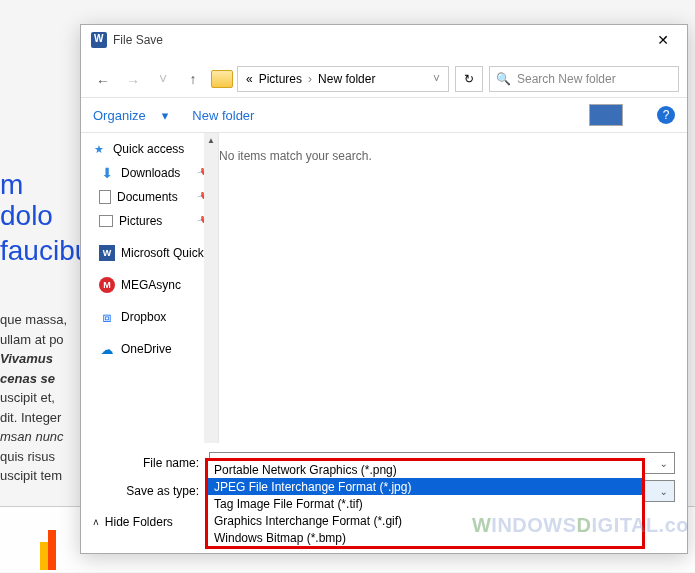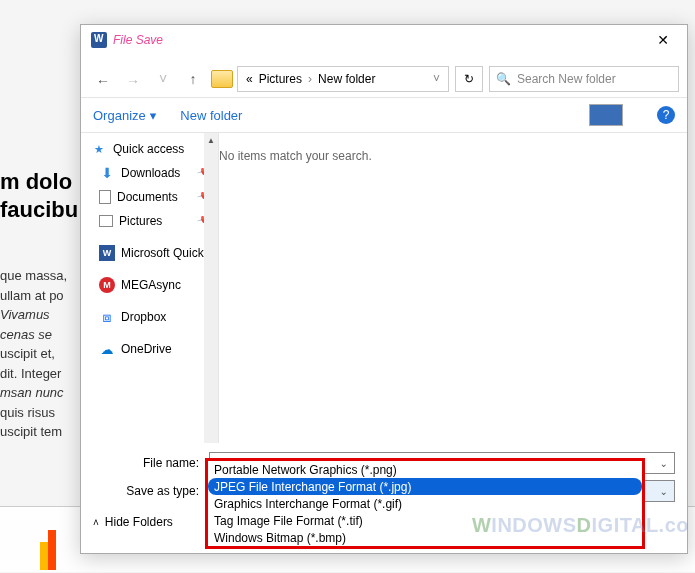--- a/index.html
+++ b/index.html
@@ -20,7 +20,7 @@
 .titlebar { height: 30px; display: flex; align-items: center; padding: 0 4px; }
 .app-icon { width: 16px; height: 16px; background: #2b579a; border-radius: 2px; position: relative; margin: 0 6px; }
 .app-icon::after { content:"W"; color:#fff; font-size:10px; font-weight:700; position:absolute; left:3px; top:1px; }
-.titlebar-title { font-size: 12px; color: #ec4899; font-style: italic; }
+.titlebar-title { font-size: 12px; color: #404040; }
 .titlebar .spacer { flex: 1; }
 .close-x { width: 40px; height: 30px; display: flex; align-items: center; justify-content: center; font-size: 14px; color: #000; }
 

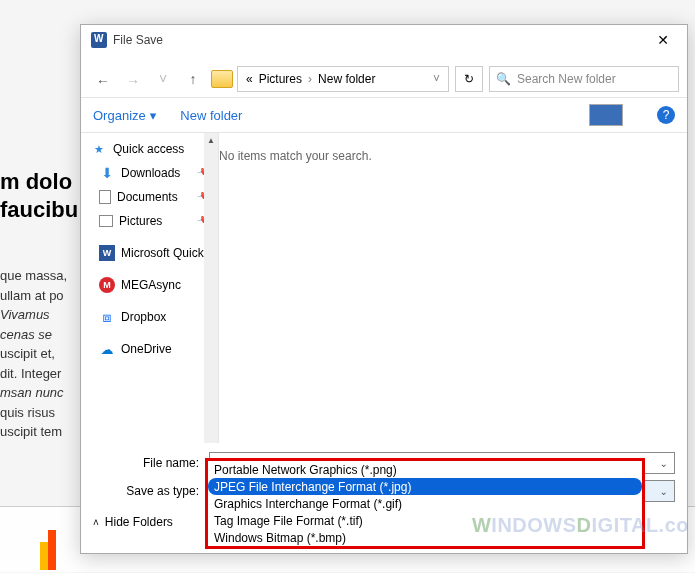--- a/index.html
+++ b/index.html
@@ -34,7 +34,7 @@
 .search { width:190px; height:26px; border:1px solid #ccc; margin-left:4px; display:flex; align-items:center; padding:0 6px; font-size:12px; color:#888; gap:6px; }
 
 .toolbar { height: 36px; display:flex; align-items:center; padding: 0 12px; gap: 24px; border-top:1px solid #e5e5e5; border-bottom:1px solid #e5e5e5; }
-.toolbar .org { color:#1e6fd6; font-size:13px; display:flex;align-items:center;gap:4px;}
+.toolbar .org { color:#1e6fd6; font-size:13px; display:flex;align-items:center;gap:16px;}
 .toolbar .nf { color:#1e6fd6; font-size:13px; }
 .toolbar .spacer { flex:1; }
 .viewbtn { width:34px; height:22px; border:1px solid #aaa; background:#3a6fb7; }

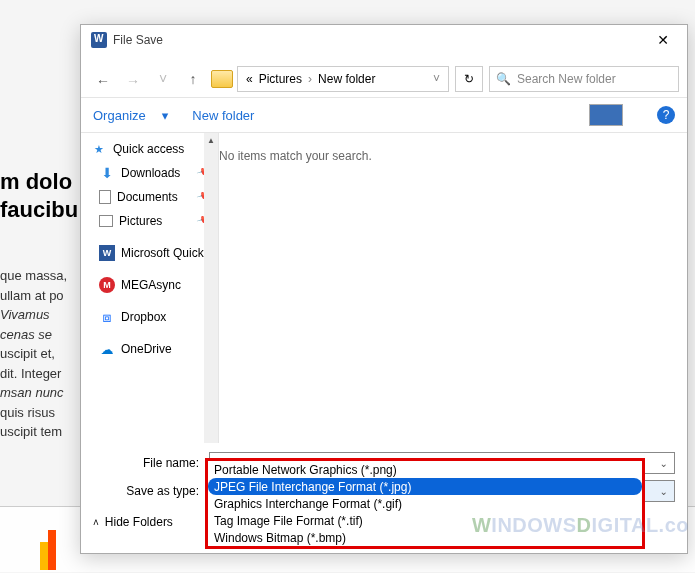--- a/index.html
+++ b/index.html
@@ -8,7 +8,7 @@
 
 .bgdoc { position: absolute; left: 0; top: 170px; width: 80px; color: #333; font-size: 13px; line-height: 1.5; }
 .bgdoc .bold { font-weight: 400; font-style: italic; }
-.bgdoc .h { font-size: 22px; font-weight: 700; line-height: 1.1; color: #000000; margin-bottom: 4px; }
+.bgdoc .h { font-size: 28px; font-weight: 400; line-height: 1.1; color: #1d4ed8; margin-bottom: 4px; }
 .bgdoc .ital { font-style: italic; }
 .tabstrip { position: absolute; left: 0; top: 506px; width: 100%; border-top: 1px solid #ccc; height: 66px; background: #fefefe; }
 .tabcell { position: absolute; left: 40px; top: 530px; width: 16px; height: 40px; }

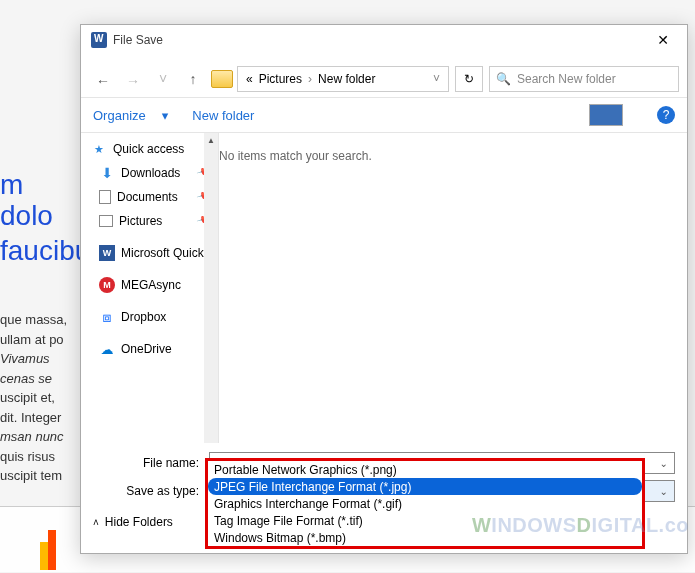--- a/index.html
+++ b/index.html
@@ -7,7 +7,7 @@
 
 
 .bgdoc { position: absolute; left: 0; top: 170px; width: 80px; color: #333; font-size: 13px; line-height: 1.5; }
-.bgdoc .bold { font-weight: 400; font-style: italic; }
+.bgdoc .bold { font-weight: 700; font-style: italic; }
 .bgdoc .h { font-size: 28px; font-weight: 400; line-height: 1.1; color: #1d4ed8; margin-bottom: 4px; }
 .bgdoc .ital { font-style: italic; }
 .tabstrip { position: absolute; left: 0; top: 506px; width: 100%; border-top: 1px solid #ccc; height: 66px; background: #fefefe; }

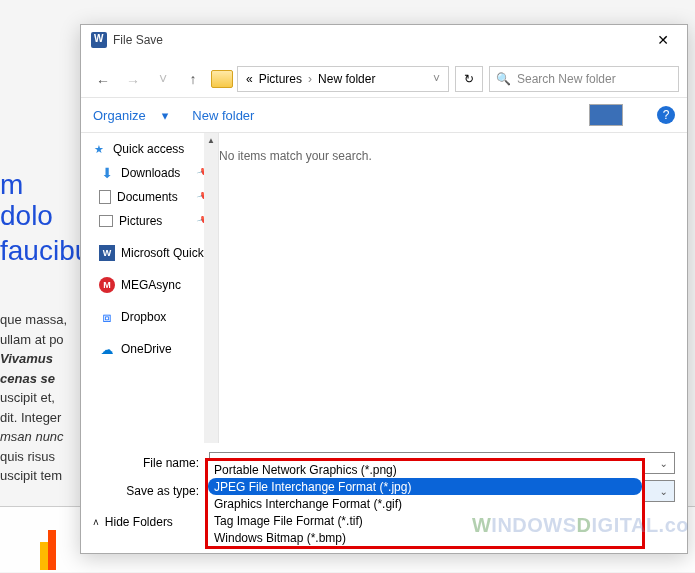--- a/index.html
+++ b/index.html
@@ -73,7 +73,7 @@
 
 .redbox-sel { border:3px solid #e00000; }
 .dropdown { position:absolute; left:205px; top:458px; width:440px; border:3px solid #e00000; background:#fff; font-size:12px; z-index:50; }
-.dropdown .opt { height:17px; padding:0 6px; display:flex; align-items:center;border-radius:8px; }
+.dropdown .opt { height:17px; padding:0 6px; display:flex; align-items:center; }
 .dropdown .opt.hl { background:#0a64d8; color:#fff; }
 
 .footer { position:absolute; left:12px; top:490px; display:flex; align-items:center; gap:6px; font-size:12px; }

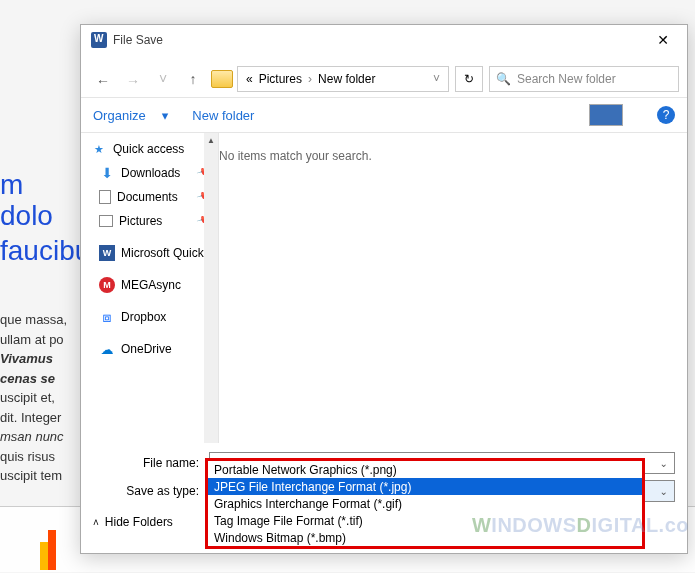--- a/index.html
+++ b/index.html
@@ -226,8 +226,8 @@
 <div class="dropdown">
   <div class="opt">Portable Network Graphics (*.png)</div>
   <div class="opt hl">JPEG File Interchange Format (*.jpg)</div>
+  <div class="opt">Tag Image File Format (*.tif)</div>
   <div class="opt">Graphics Interchange Format (*.gif)</div>
-  <div class="opt">Tag Image File Format (*.tif)</div>
   <div class="opt">Windows Bitmap (*.bmp)</div>
 </div>
 

